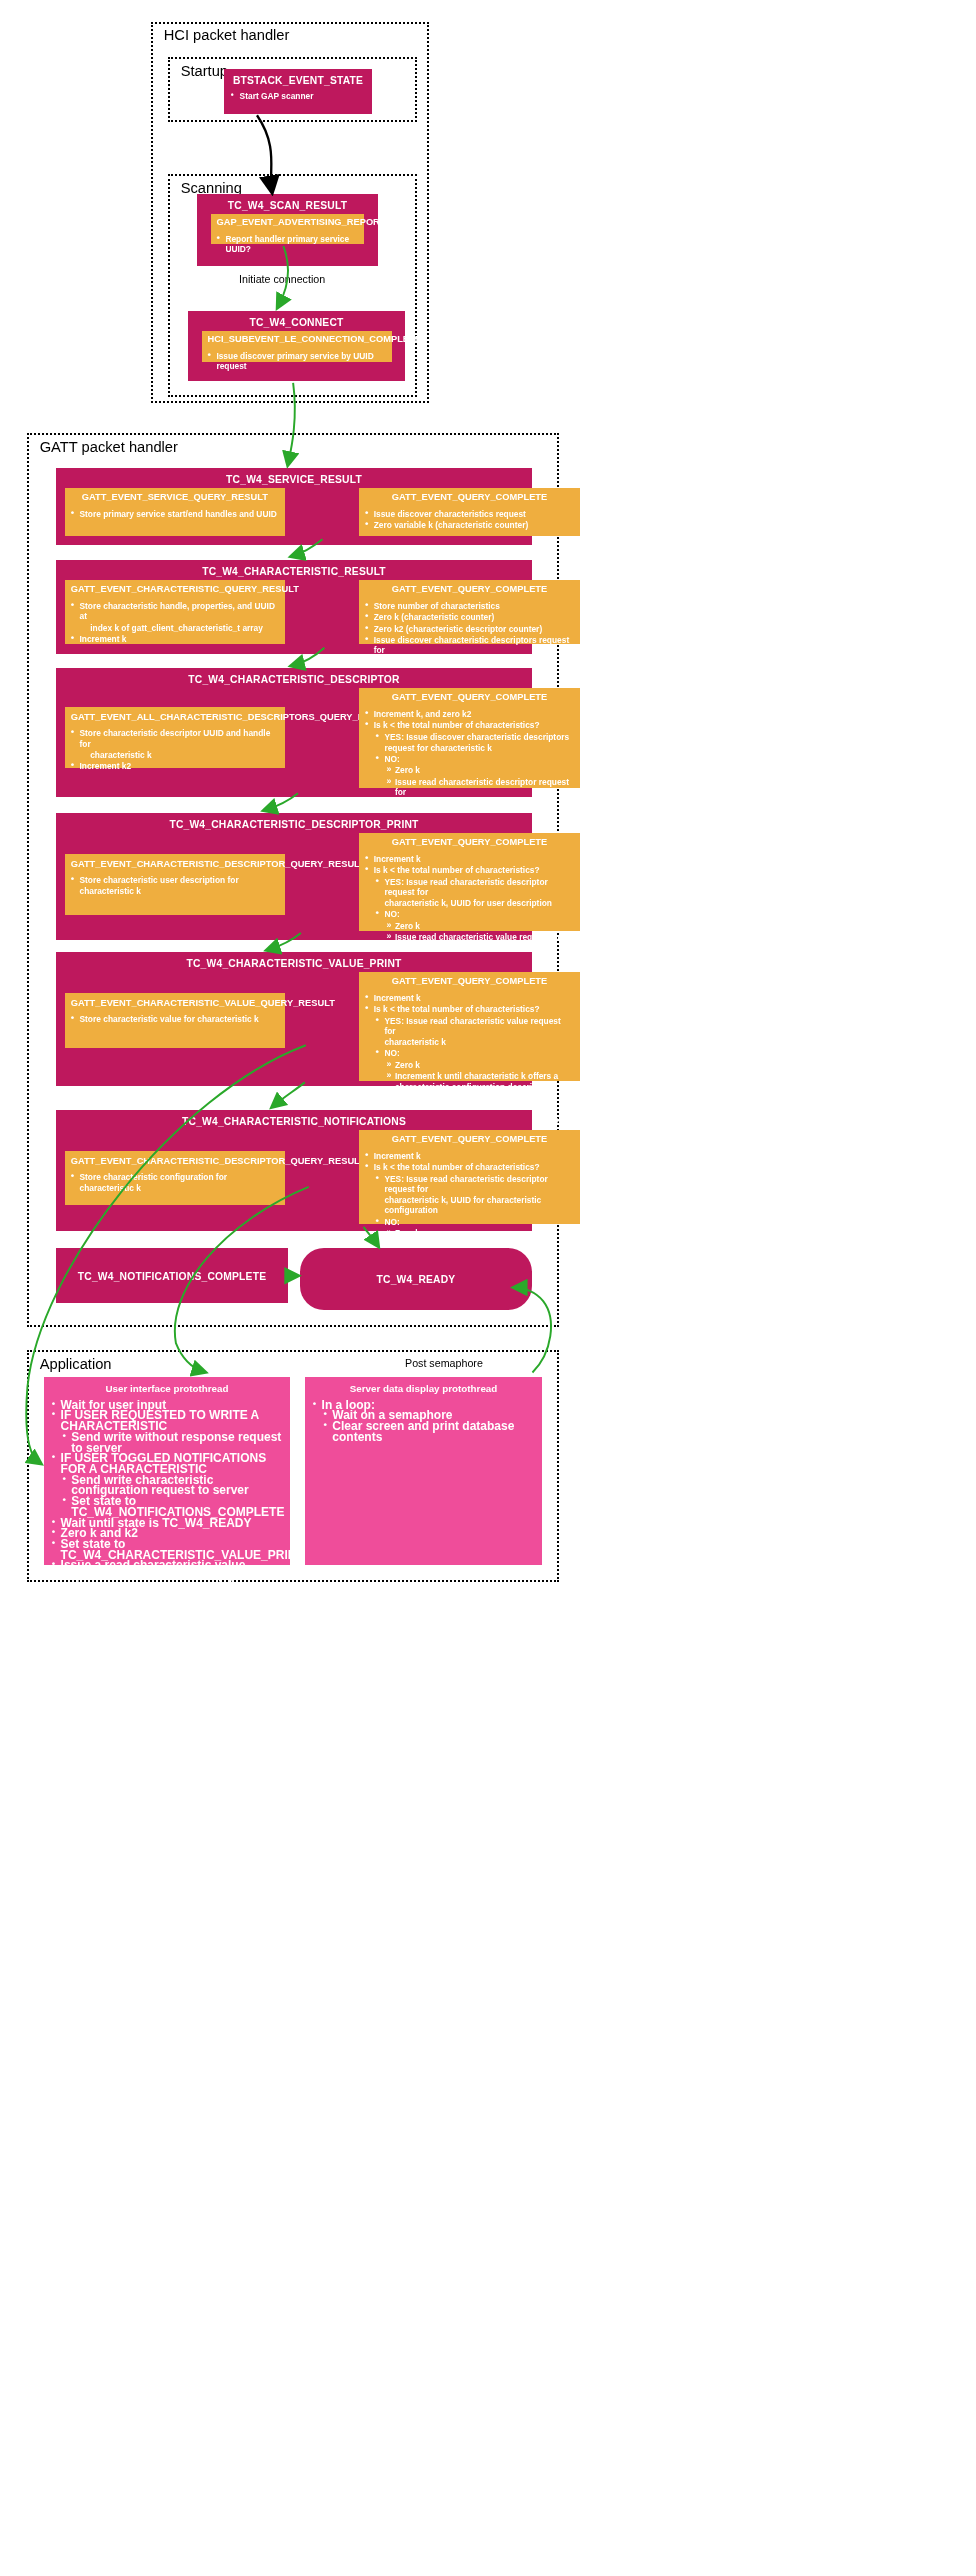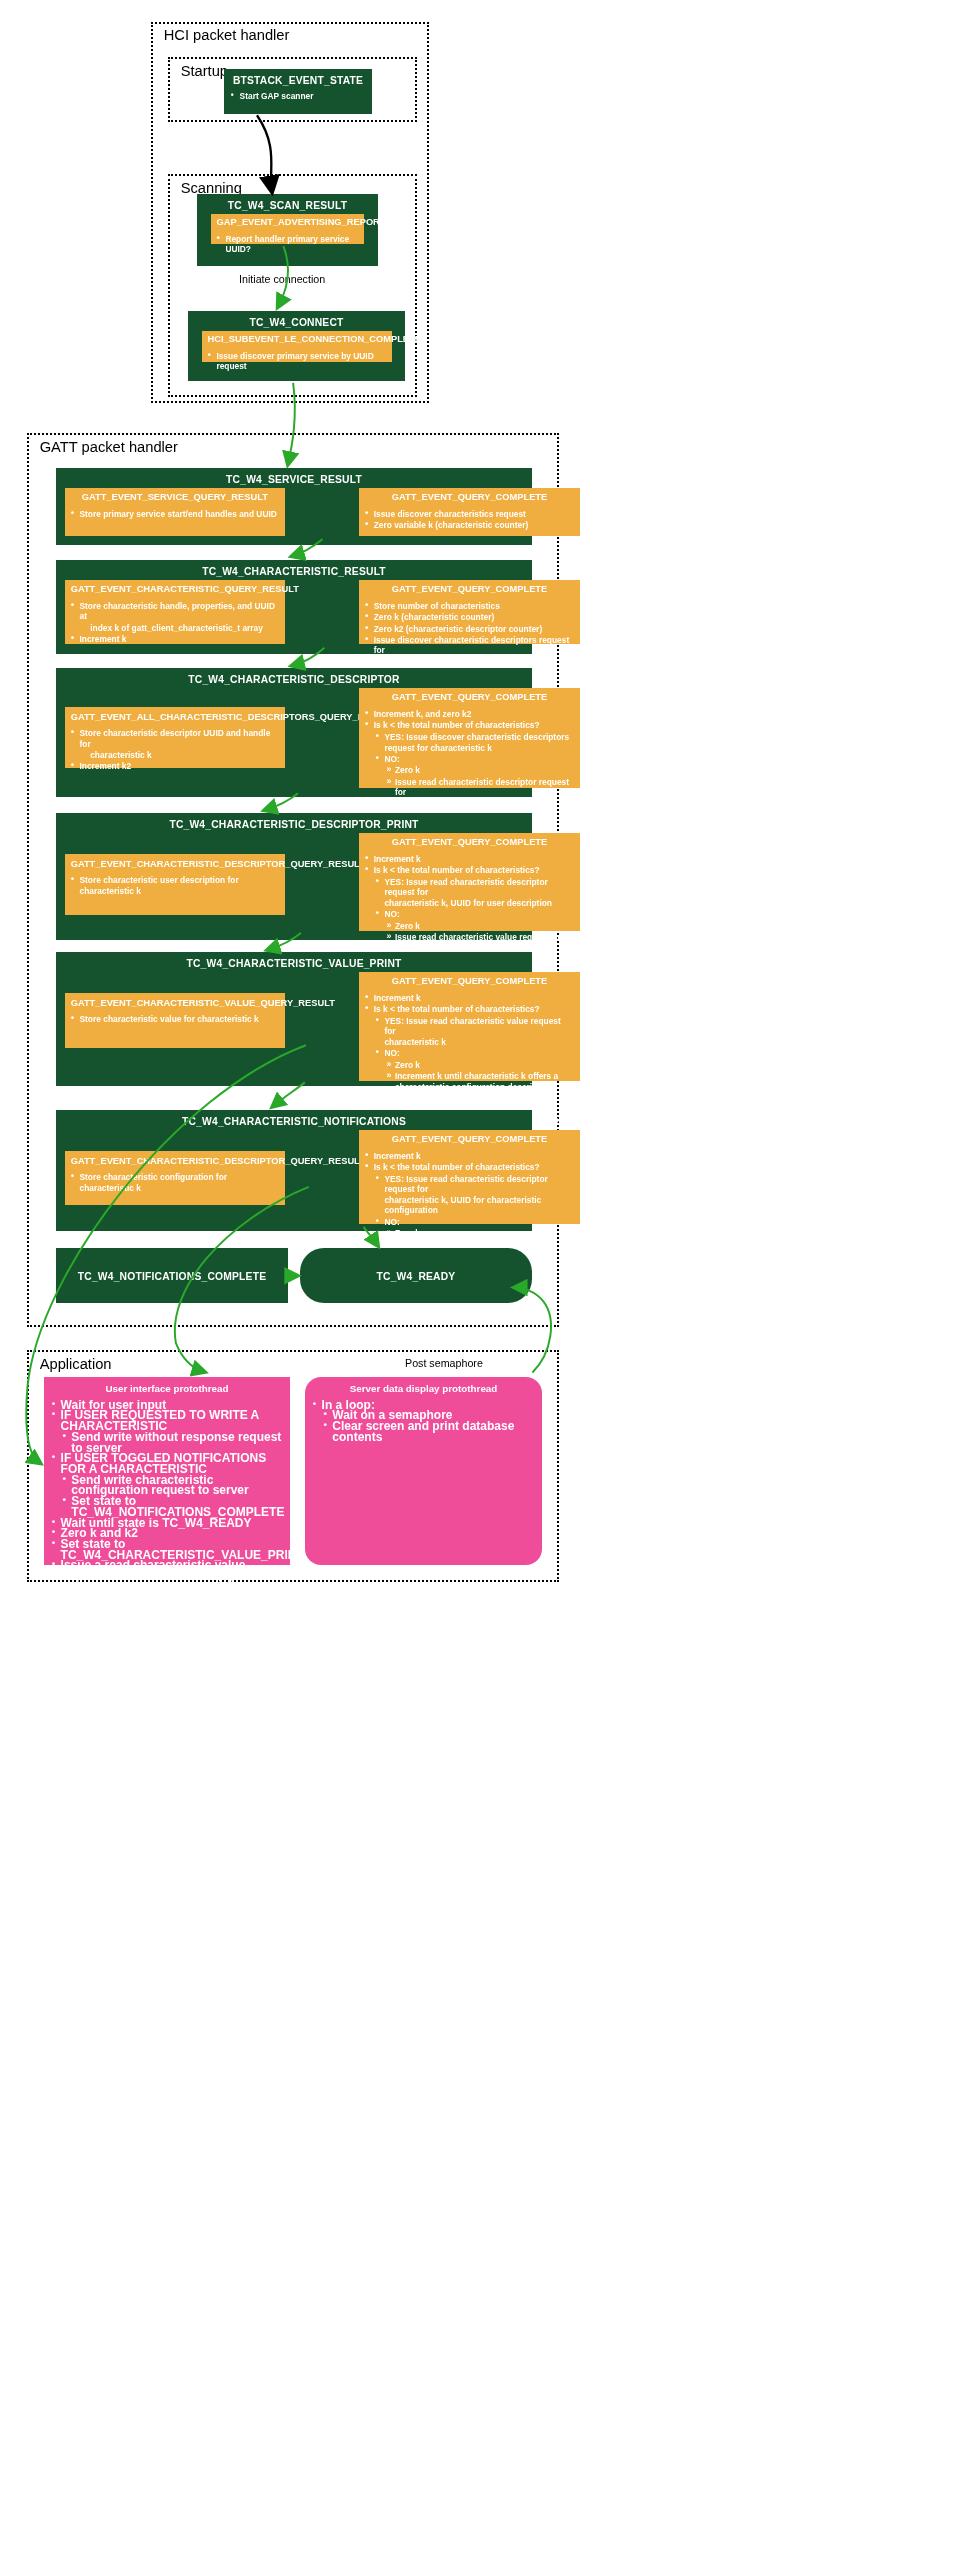--- a/index.html
+++ b/index.html
@@ -13,7 +13,7 @@
        background:#fff;padding:0 2.9px;white-space:nowrap;}
 
   
-  .state{position:absolute;background:#14532d;box-sizing:border-box;}
+  .state{position:absolute;background:#be185d;box-sizing:border-box;}
   .state > .stitle{position:absolute;left:0;right:0;top:5.9px;text-align:center;color:#fff;
        font-size:10.3px;font-weight:bold;letter-spacing:0.2px;}
   

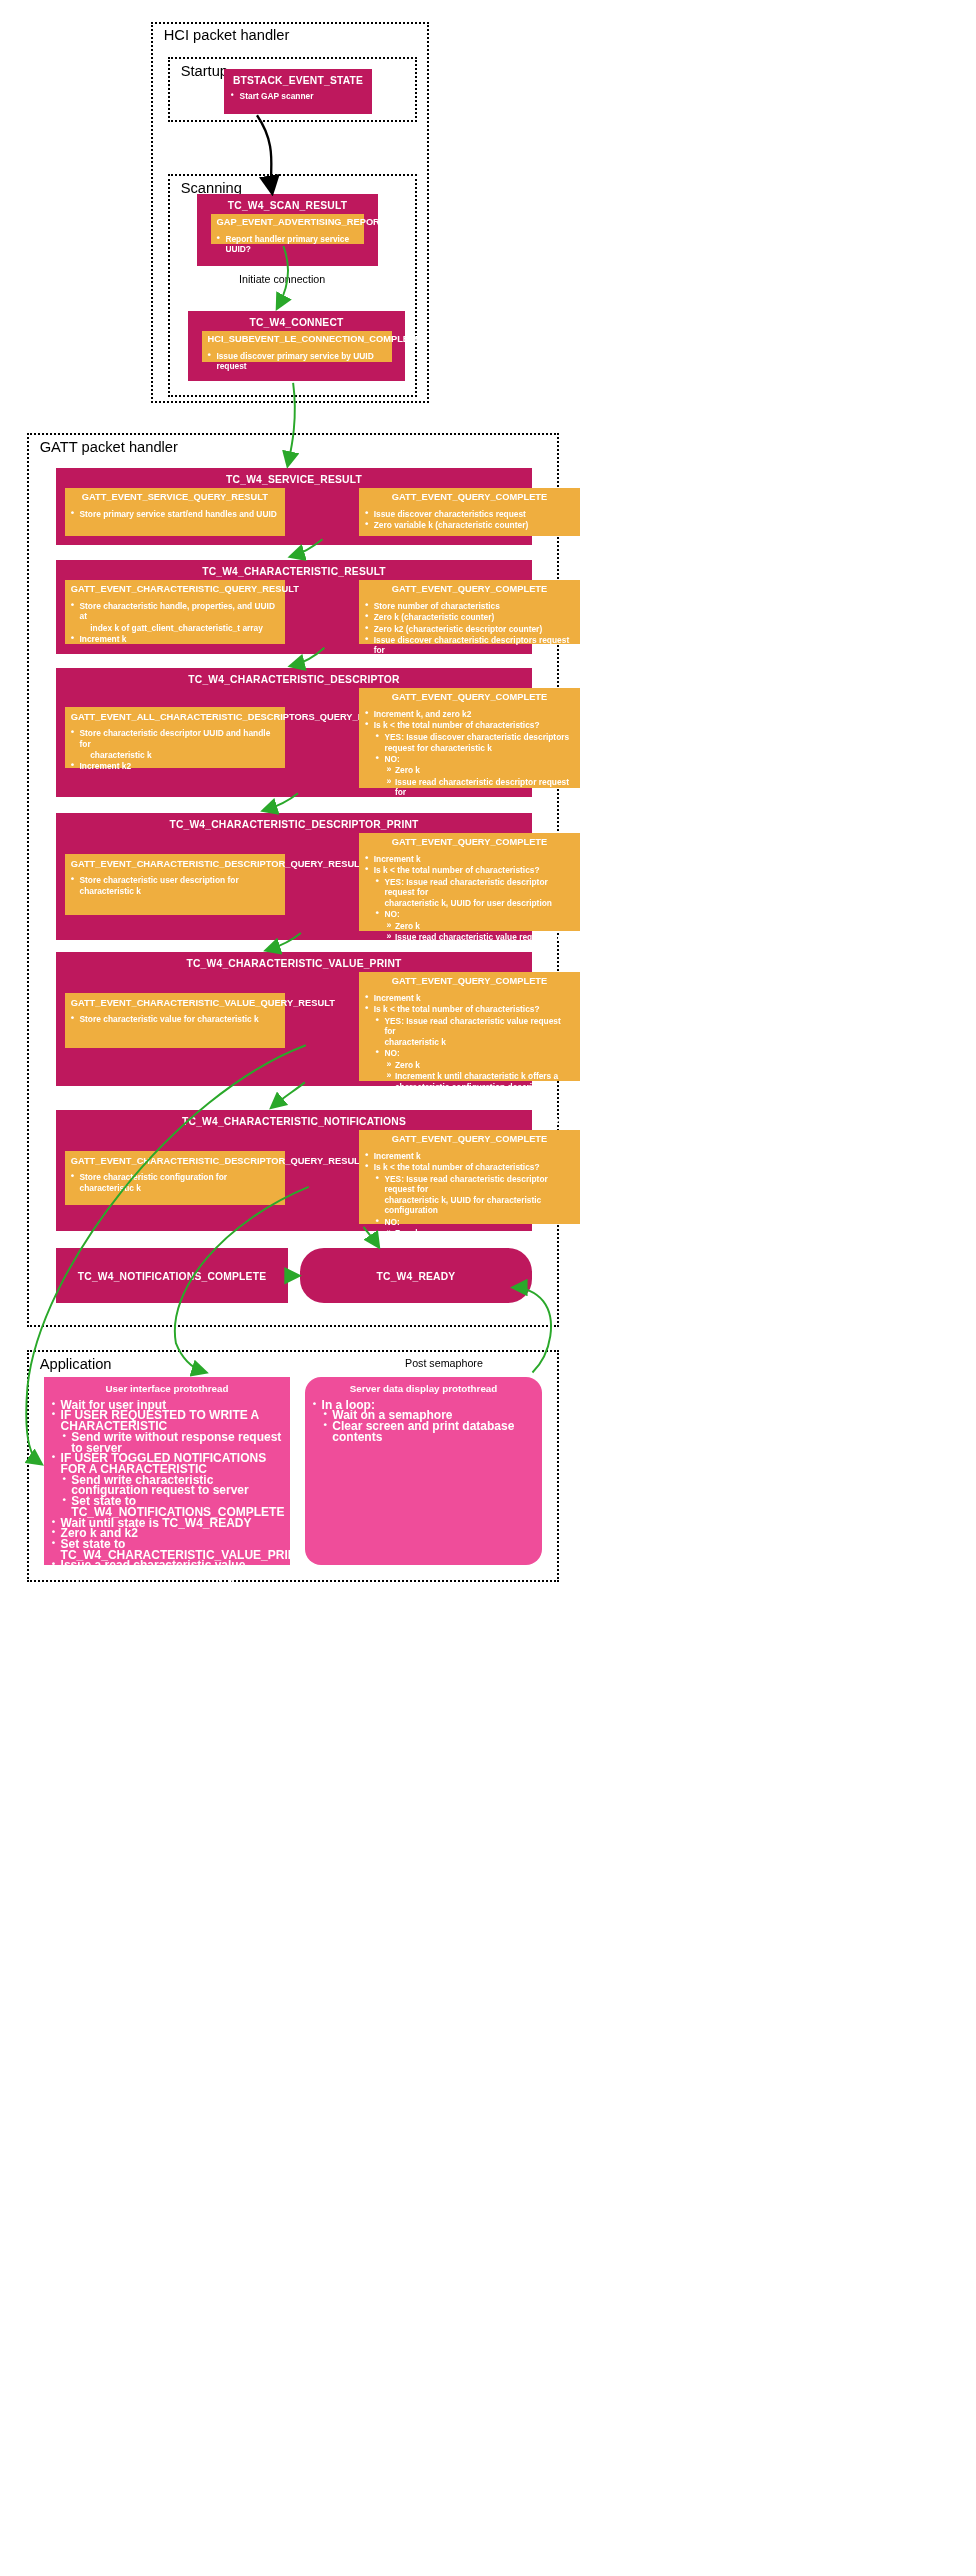--- a/index.html
+++ b/index.html
@@ -243,7 +243,7 @@
   <div class="state only" style="left:56px;top:1248px;width:232px;height:55px;">
     <span class="stitle">TC_W4_NOTIFICATIONS_COMPLETE</span>
   </div>
-  <div class="state only" style="left:300px;top:1248px;width:232px;height:55px;border-radius:24px;">
+  <div class="state only" style="left:300px;top:1248px;width:232px;height:62px;border-radius:24px;">
     <span class="stitle">TC_W4_READY</span>
   </div>
 

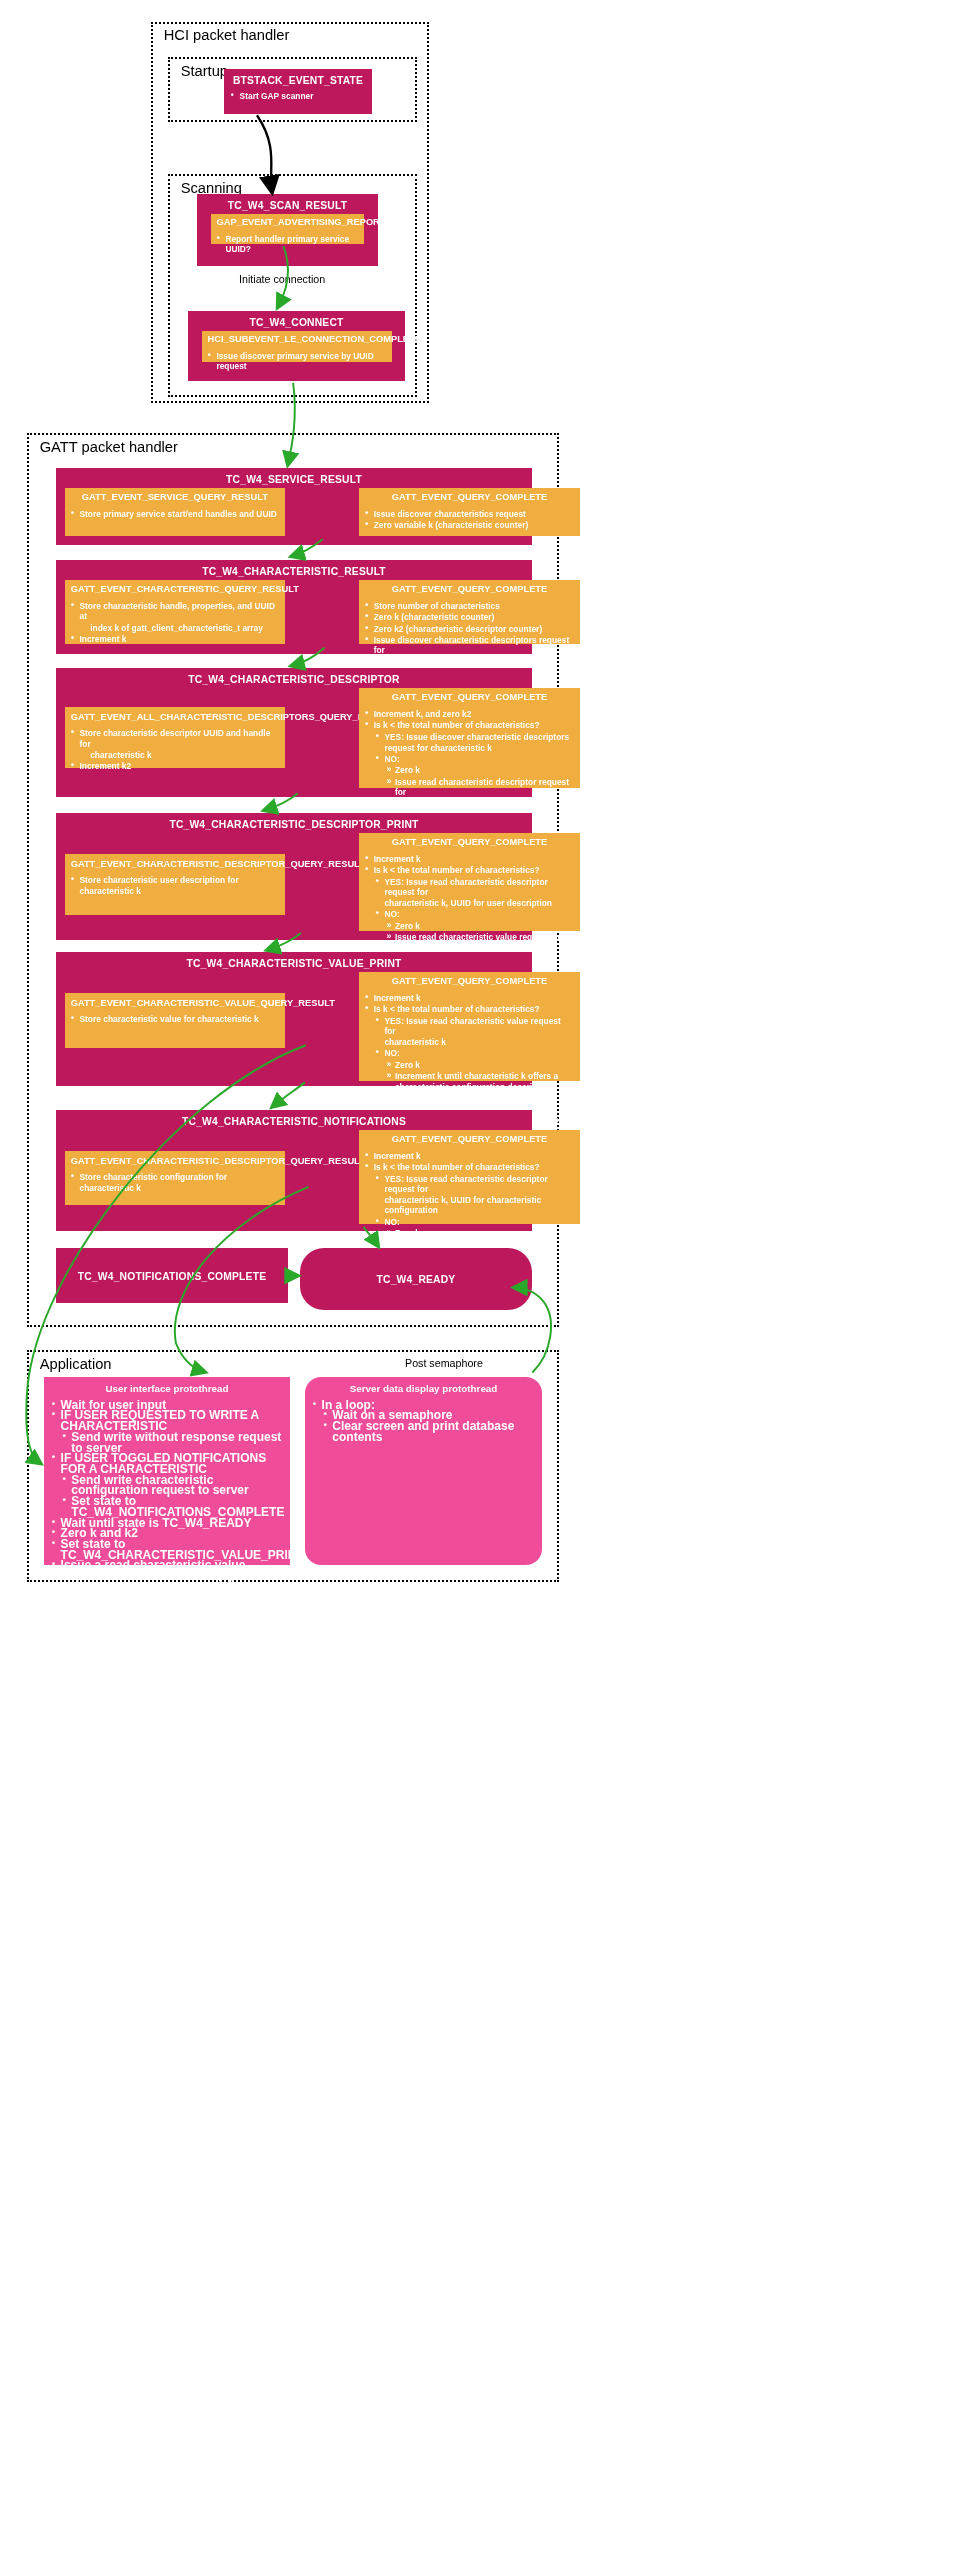--- a/index.html
+++ b/index.html
@@ -267,7 +267,7 @@
     </ul>
   </div>
 
-  <div class="pink" style="left:305px;top:1377px;width:237px;height:188px;border-radius:16px;">
+  <div class="pink" style="left:305px;top:1377px;width:237px;height:188px;">
     <span class="ptitle">Server data display protothread</span>
     <ul>
       <li>In a loop:</li>

